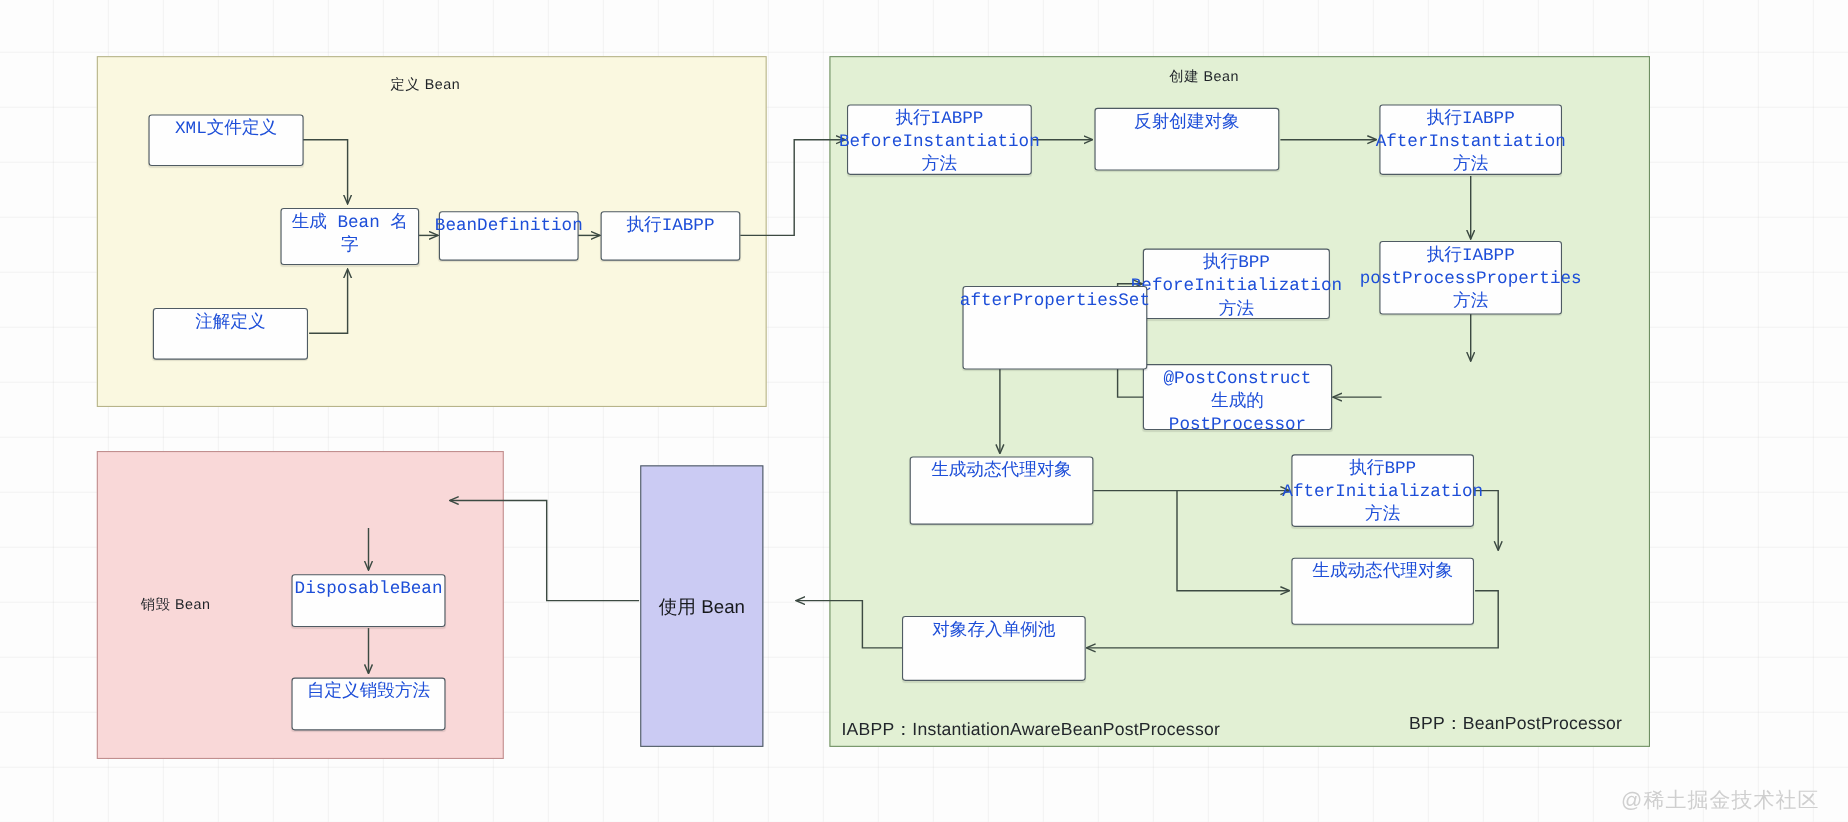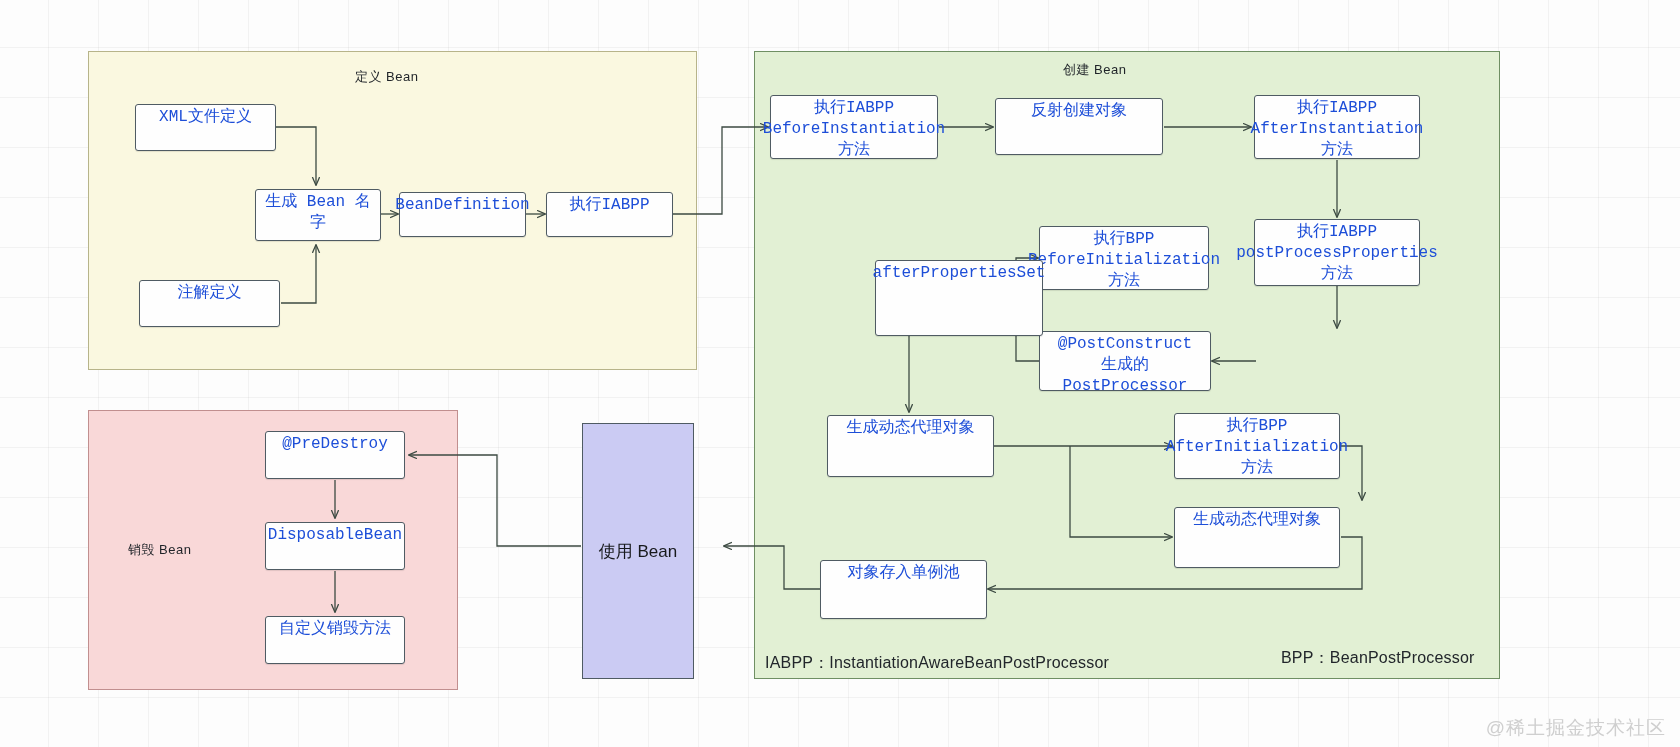--- a/index.html
+++ b/index.html
@@ -186,9 +186,6 @@
     <span>对象存入单例池</span>
   </div>
 
-  <div class="node" style="left:265px;top:431px;width:140px;height:48px;">
-    <span>@PreDestroy</span>
-  </div>
   <div class="node" style="left:265px;top:522px;width:140px;height:48px;">
     <span>DisposableBean</span>
   </div>

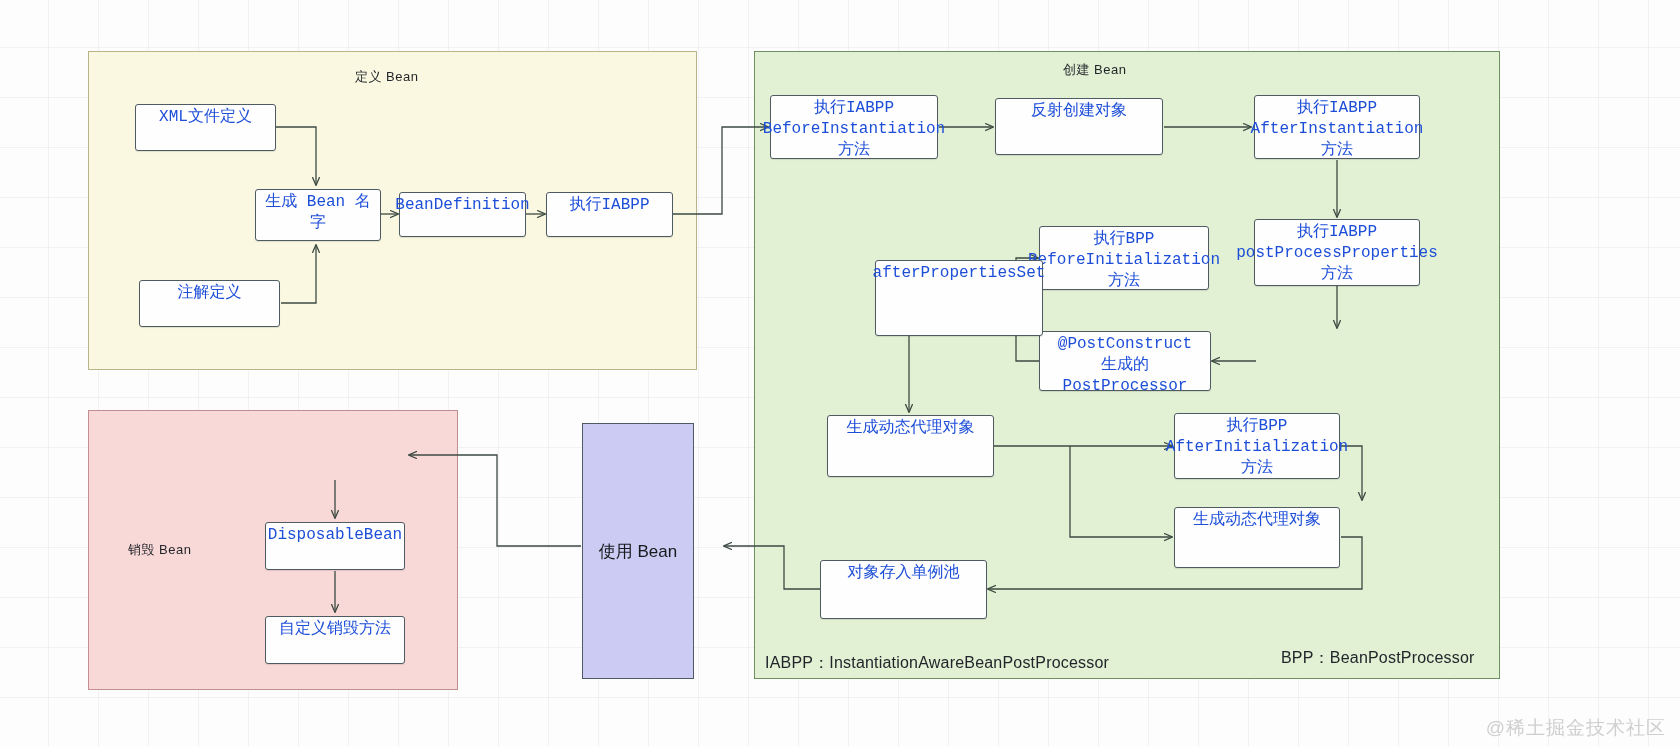--- a/index.html
+++ b/index.html
@@ -54,7 +54,7 @@
   }
 
   .watermark{
-    position:absolute;right:14px;bottom:6px;
+    position:absolute;right:26px;bottom:6px;
     font-size:19px;color:#cfcfcf;letter-spacing:1px;
     white-space:nowrap;
   }

